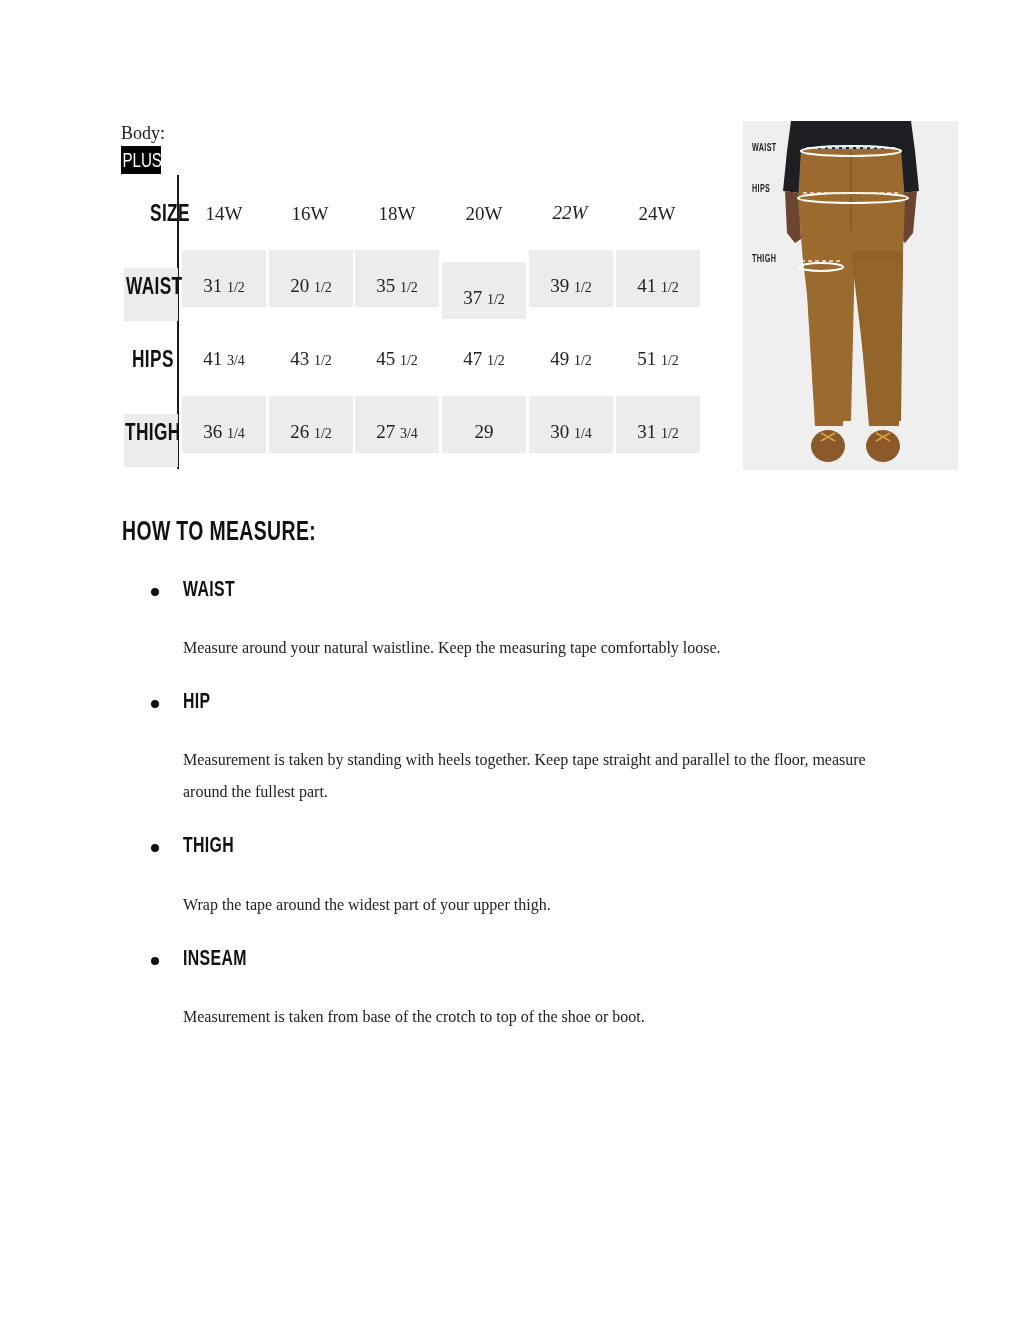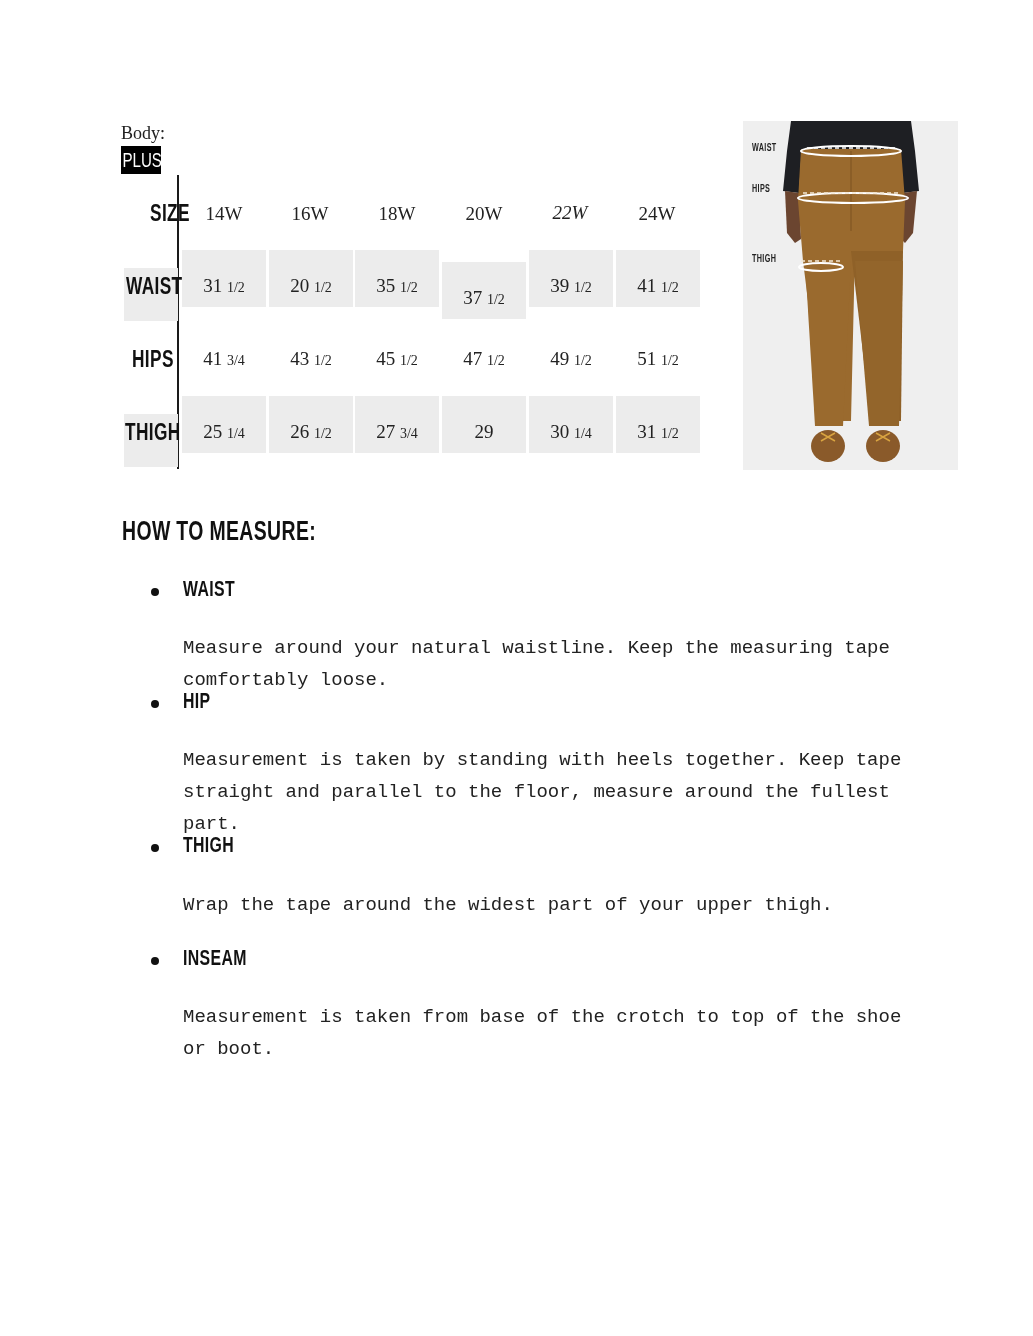--- a/index.html
+++ b/index.html
@@ -66,7 +66,7 @@
   <div class="cell" style="left:529px; top:323px;"><span>49</span> <span class="frac">1/2</span></div>
   <div class="cell" style="left:616px; top:323px;"><span>51</span> <span class="frac">1/2</span></div>
 
-  <div class="cell shaded" style="left:182px; top:396px;"><span>25</span> <span class="frac">1/4</span></div>
+  <div class="cell shaded" style="left:182px; top:396px;"><span>36</span> <span class="frac">1/4</span></div>
   <div class="cell shaded" style="left:269px; top:396px;"><span>26</span> <span class="frac">1/2</span></div>
   <div class="cell shaded" style="left:355px; top:396px;"><span>27</span> <span class="frac">3/4</span></div>
   <div class="cell shaded" style="left:442px; top:396px;"><span>29</span><span class="frac"></span></div>

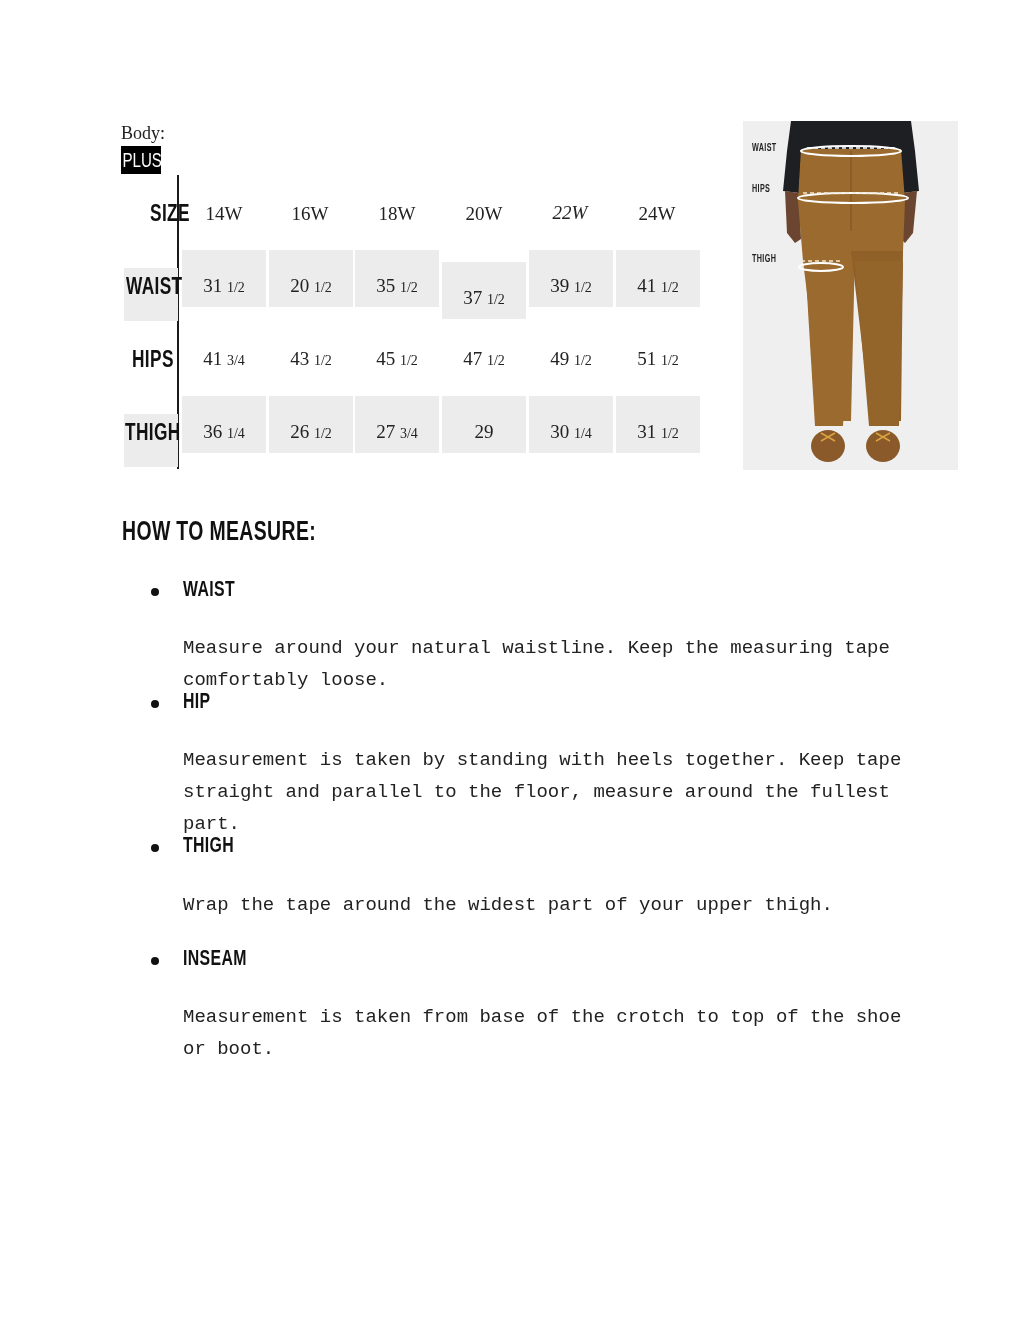--- a/index.html
+++ b/index.html
@@ -29,7 +29,7 @@
     .bullet { position: absolute; left: 151px; width: 8px; height: 8px; border-radius: 50%; background: #111; }
     .item-title { position: absolute; left: 183px; font-size: 22px; height: 28px; line-height: 28px; }
     .item-title .condensed { font-size: 22px; }
-    .item-desc { position: absolute; left: 183px; width: 730px; font-size: 19px; line-height: 32px; color: #222; font-family: Liberation Mono, monospace; }
+    .item-desc { position: absolute; left: 183px; width: 730px; font-size: 16px; line-height: 32px; color: #222; font-family: Liberation Serif, serif; }
   </style>
 </head>
 <body>

